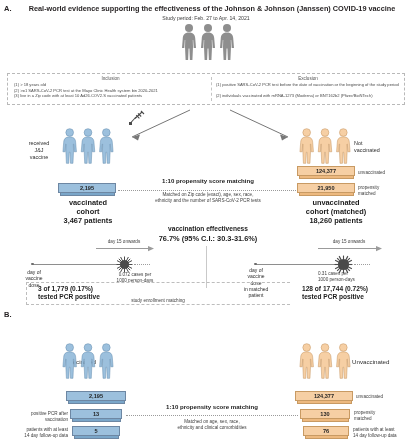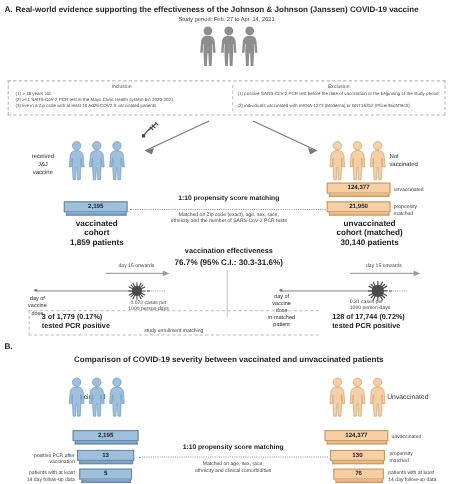--- a/index.html
+++ b/index.html
@@ -12,7 +12,7 @@
   .abs{position:absolute;}
   .ctr{text-align:center;}
   .panel-letter{font-size:7.5px;font-weight:bold;color:#231f20;}
-  .panel-title{font-size:7.3px;font-weight:bold;color:#231f20;}
+  .panel-title{font-size:7.3px;font-weight:bold;color:#231f20;text-align:center;}
   .sub{font-size:5.2px;color:#3b3b3b;}
   .tiny{font-size:4.1px;color:#4a4a4a;line-height:1.35;}
   .tiny5{font-size:4.6px;color:#3d3d3d;line-height:1.3;}

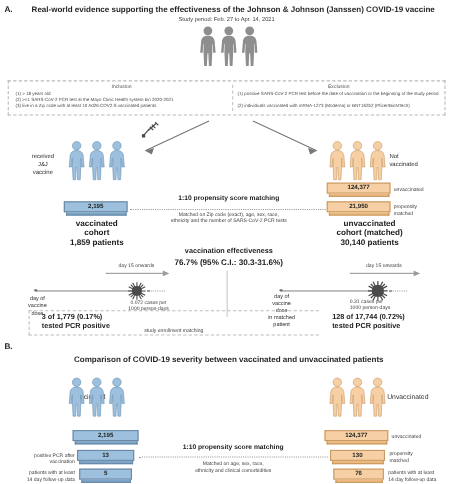--- a/index.html
+++ b/index.html
@@ -196,7 +196,7 @@
 
   <div class="abs big ctr" style="left:42px;top:198px;width:92px;white-space:pre-line;">vaccinated
 cohort</div>
-  <div class="abs big ctr" style="left:42px;top:216px;width:92px;">1,859 patients</div>
+  <div class="abs big ctr" style="left:42px;top:216px;width:92px;">3,467 patients</div>
 
   <div class="abs big ctr" style="left:284px;top:198px;width:104px;white-space:pre-line;">unvaccinated
 cohort (matched)</div>

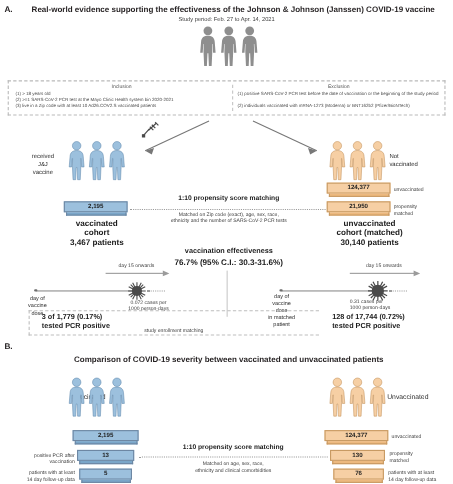--- a/index.html
+++ b/index.html
@@ -200,7 +200,7 @@
 
   <div class="abs big ctr" style="left:284px;top:198px;width:104px;white-space:pre-line;">unvaccinated
 cohort (matched)</div>
-  <div class="abs big ctr" style="left:284px;top:216px;width:104px;">30,140 patients</div>
+  <div class="abs big ctr" style="left:284px;top:216px;width:104px;">18,260 patients</div>
 
   <div class="abs mid ctr" style="left:128px;top:225px;width:160px;font-size:6.6px;">vaccination effectiveness</div>
   <div class="abs big ctr" style="left:122px;top:234px;width:172px;">76.7% (95% C.I.: 30.3-31.6%)</div>

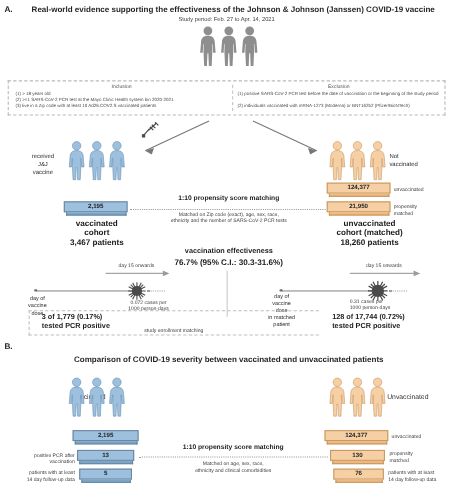--- a/index.html
+++ b/index.html
@@ -281,7 +281,6 @@
   <div class="abs tiny5 ctr" style="left:98px;top:298px;width:120px;">study enrollment matching</div>
 
   <div class="abs panel-letter" style="left:4px;top:310px;">B.</div>
-  <div class="abs panel-title ctr" style="left:22px;top:322px;width:372px;">Comparison of COVID-19 severity between vaccinated and unvaccinated patients</div>
 
   <div class="abs lab" style="left:42px;top:358px;width:54px;text-align:right;font-size:6.2px;">Vaccinated</div>
   <div class="abs" style="left:61px;top:340px;">

